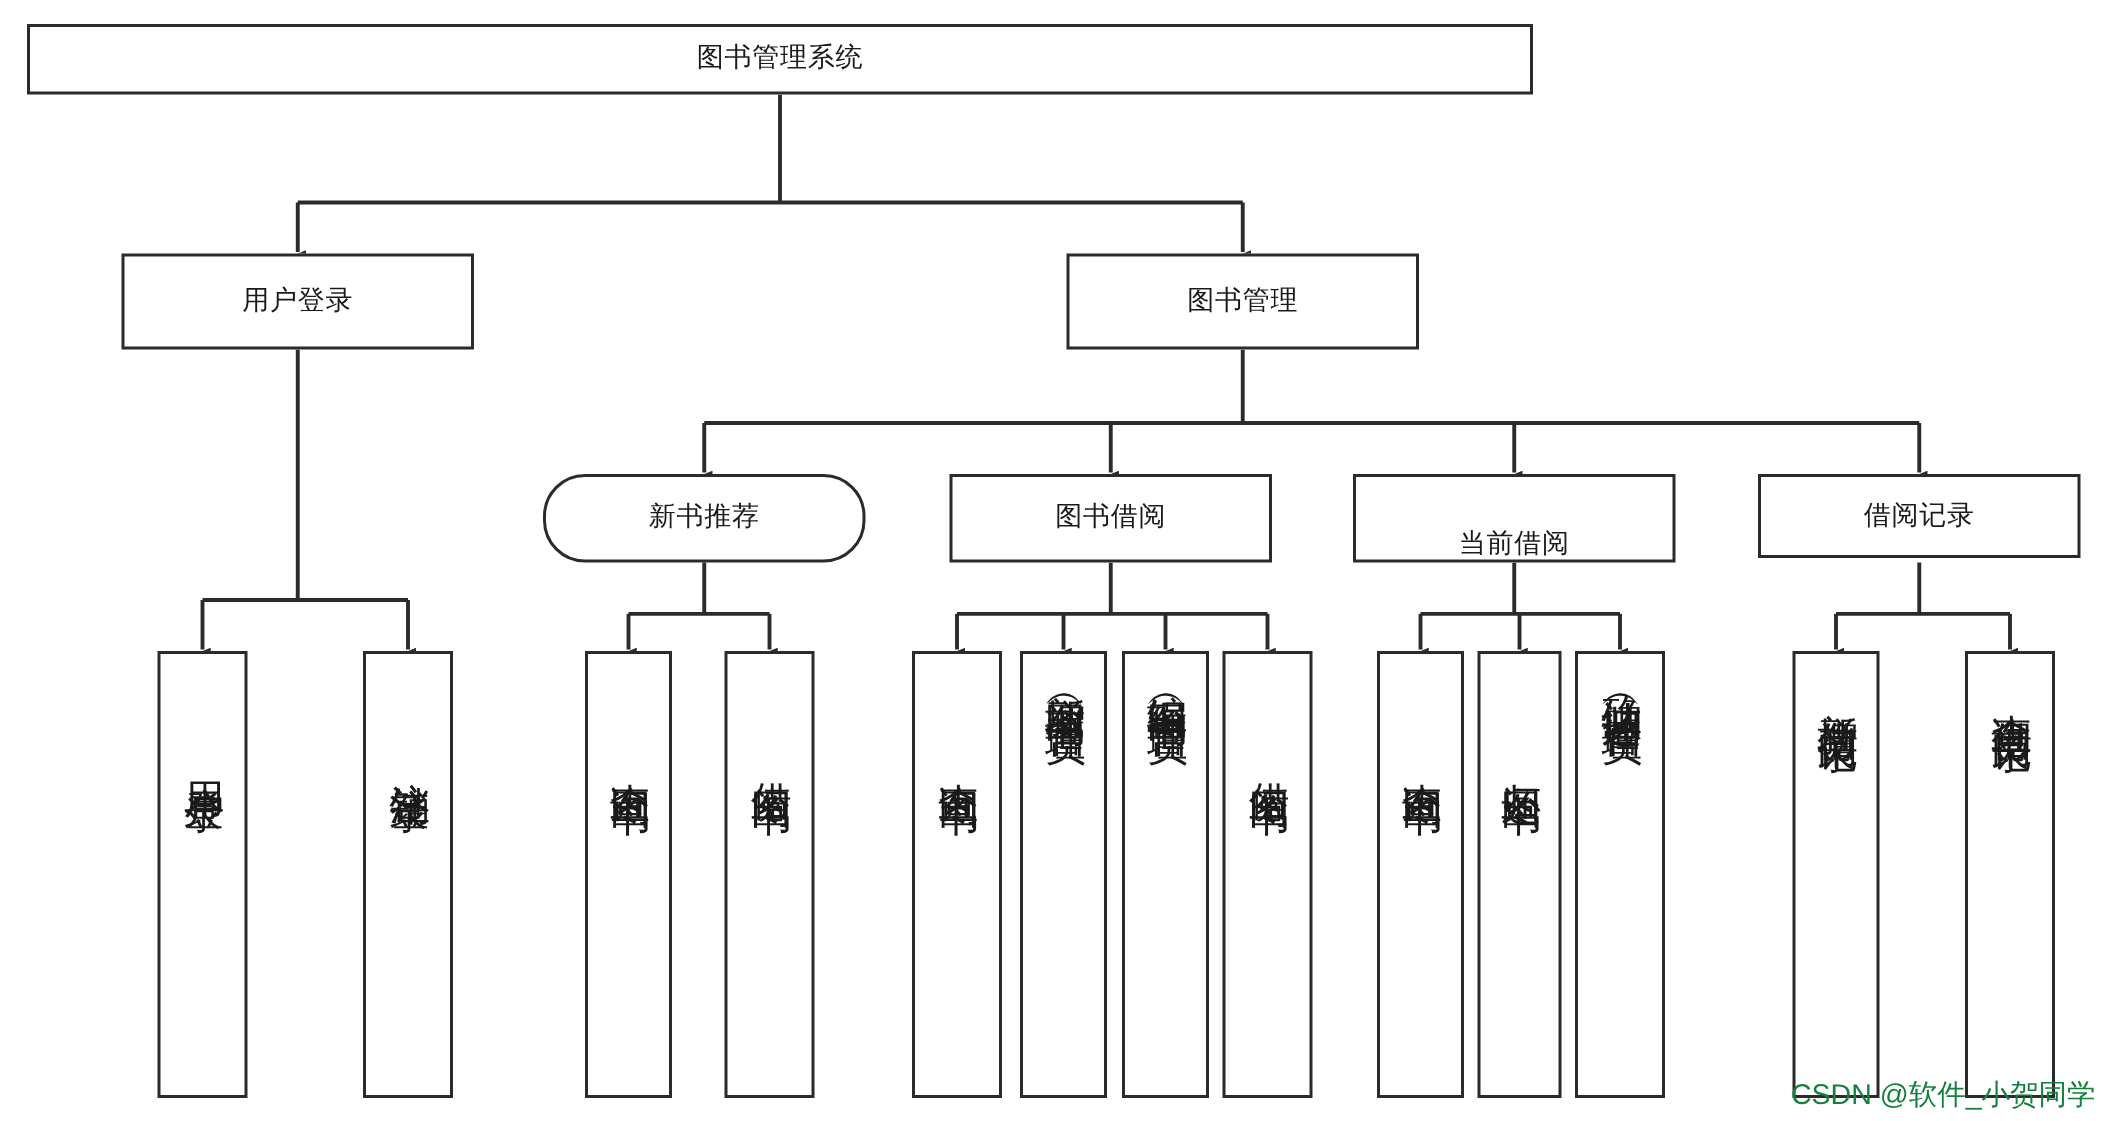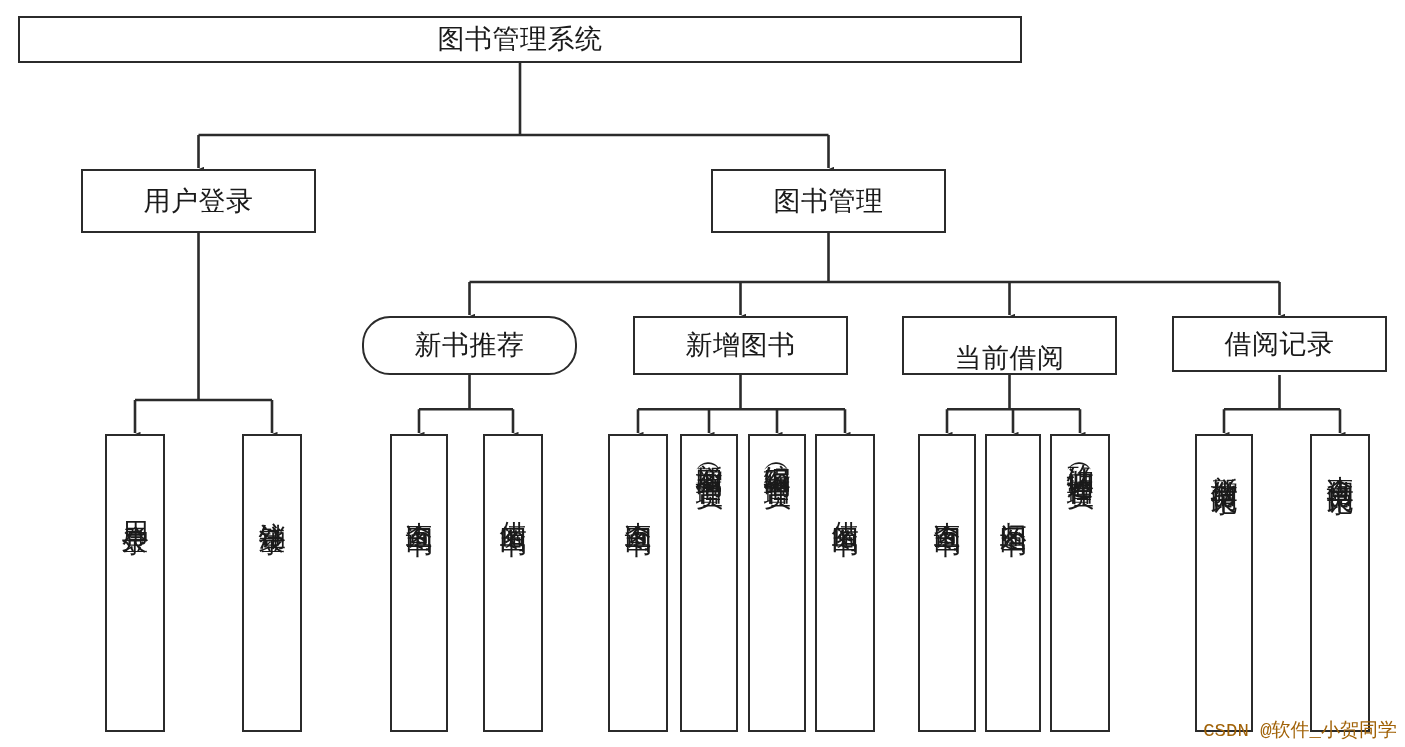--- a/index.html
+++ b/index.html
@@ -45,7 +45,7 @@
     letter-spacing: 0.5px;
   }
   .node.horiz .label {
-    font-size: 27px;
+    font-size: 18px;
     white-space: nowrap;
   }
   .node.vert {

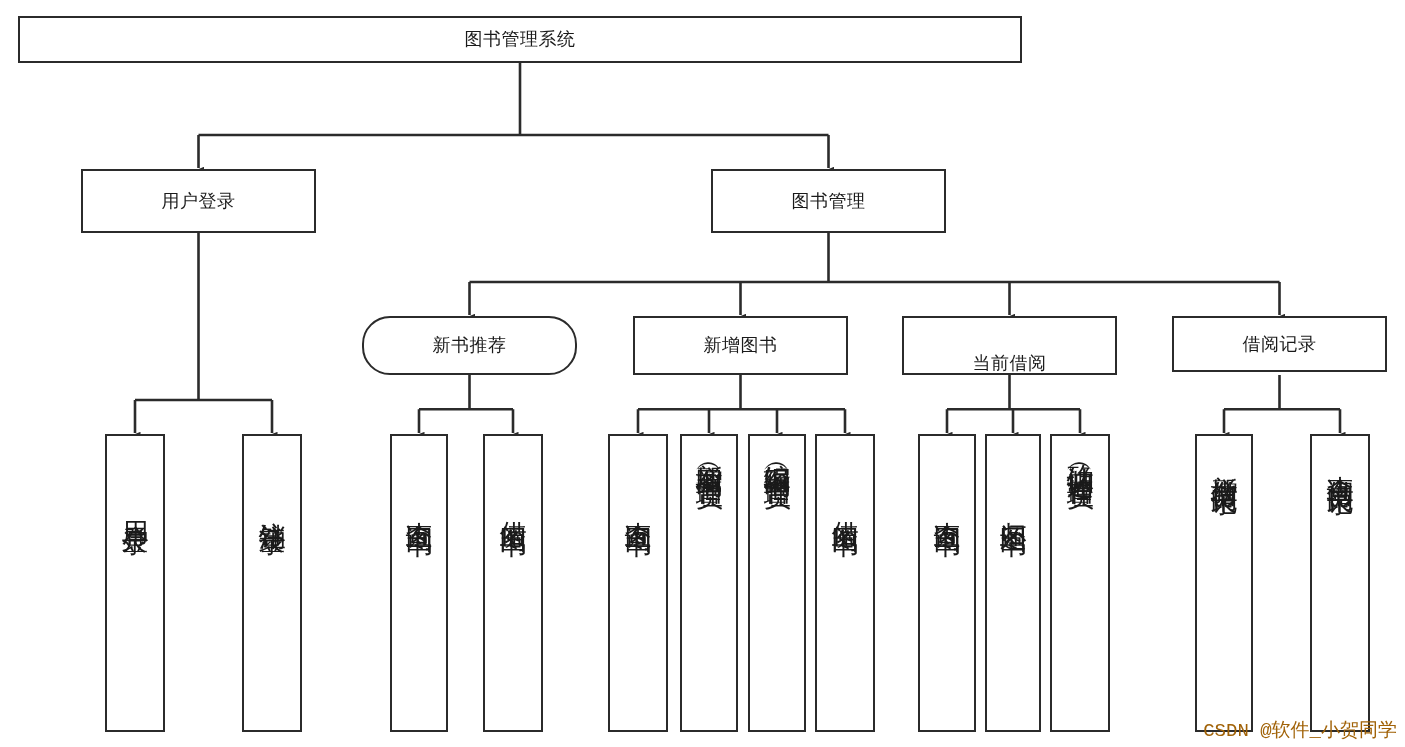--- a/index.html
+++ b/index.html
@@ -137,7 +137,7 @@
         <span class="label">新书推荐</span>
       </div>
       <div class="node horiz" style="left: 633px; top: 316px; width: 215px; height: 59px;">
-        <span class="label">新增图书</span>
+        <span class="label">图书借阅</span>
       </div>
       <div class="node horiz" style="left: 902px; top: 316px; width: 215px; height: 59px; align-items: flex-end;">
         <span class="label">当前借阅</span>

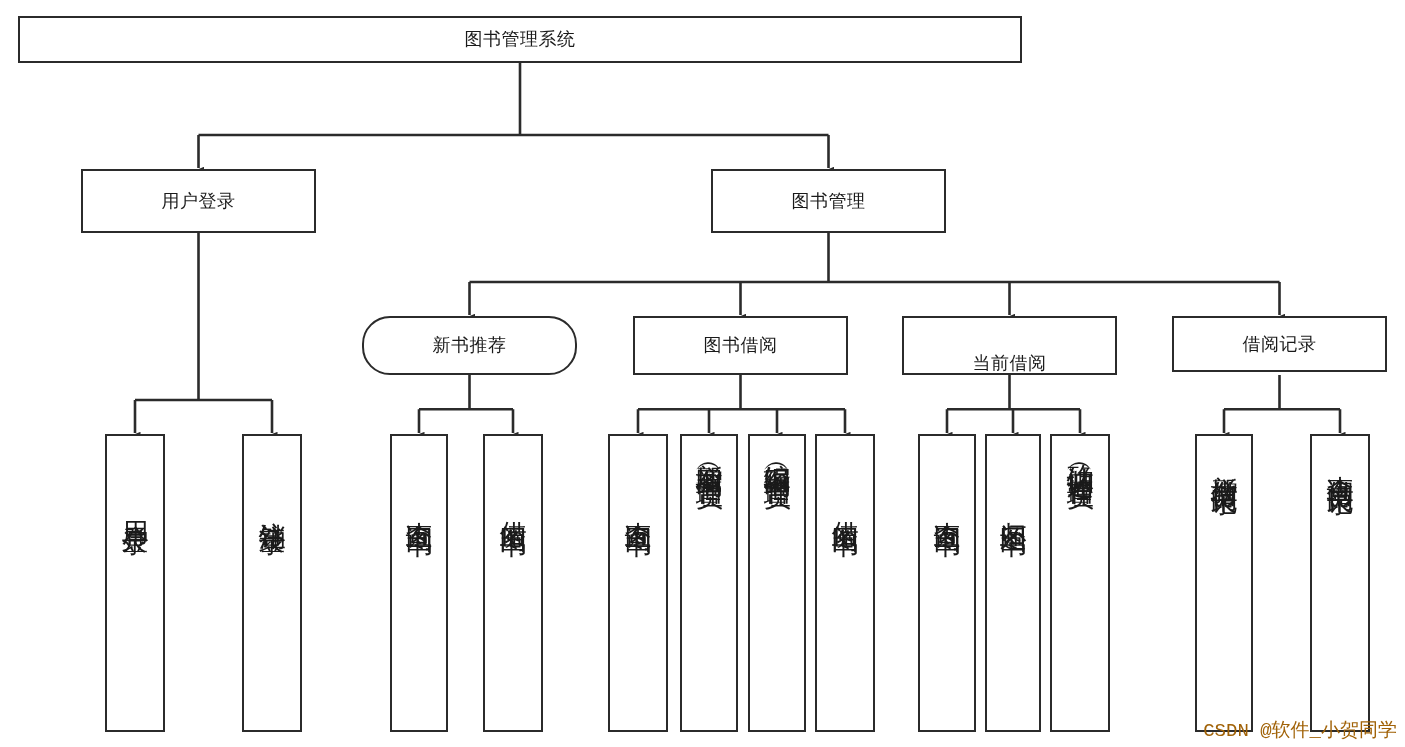--- a/index.html
+++ b/index.html
@@ -69,10 +69,10 @@
     right: 8px;
     bottom: 4px;
     font-size: 19px;
-    color: #a16207;
+    color: #15803d;
     white-space: nowrap;
     z-index: 5;
-    font-family: Liberation Mono, monospace;
+    font-family: Liberation Sans, sans-serif;
   }
 </style>
 </head>

